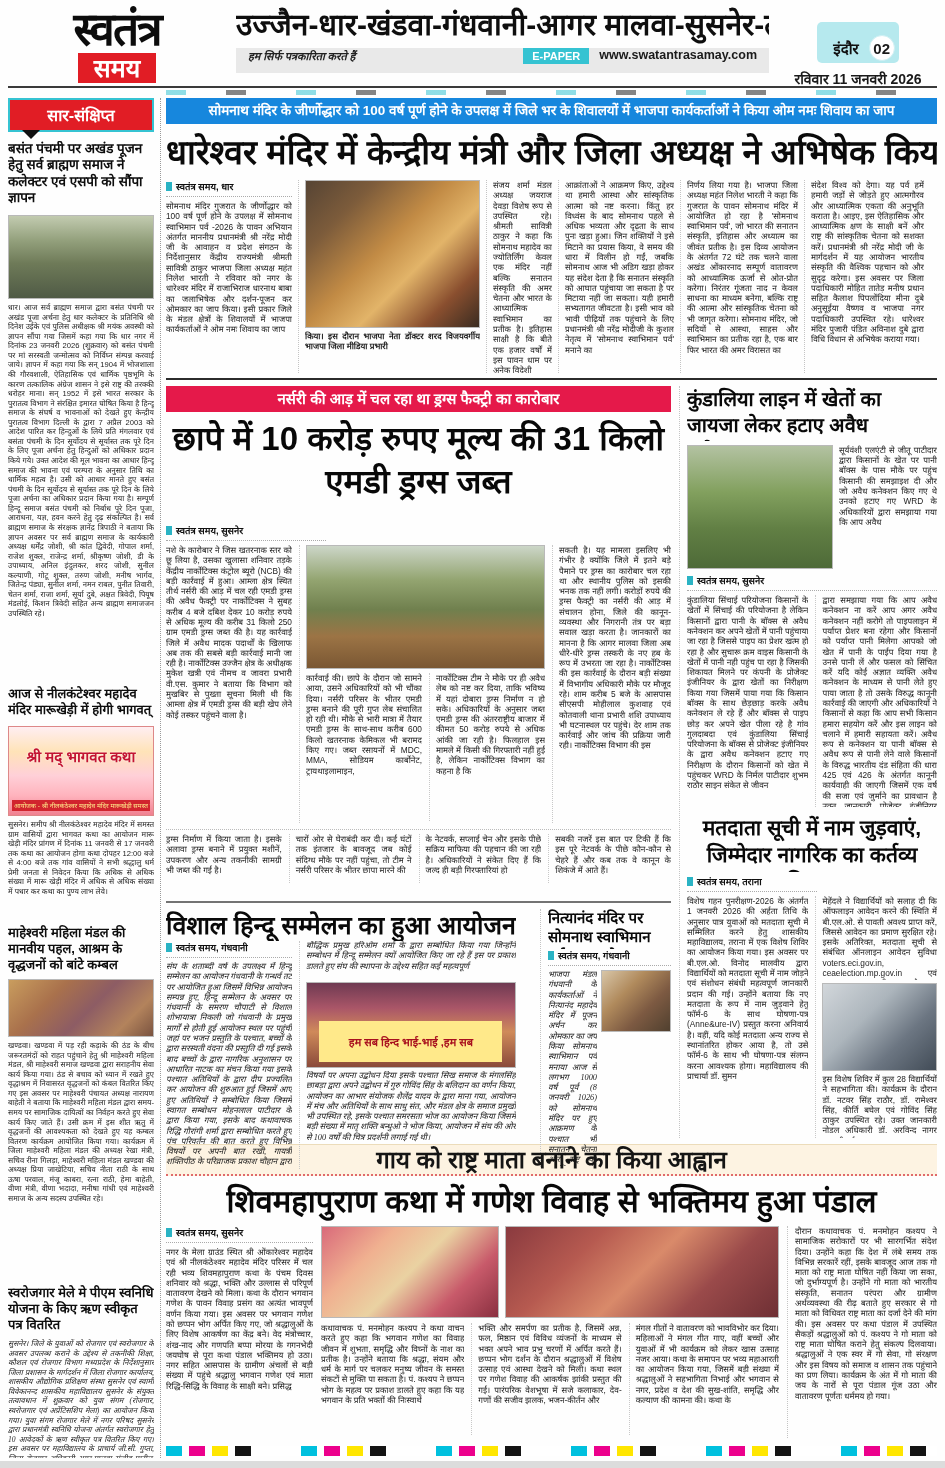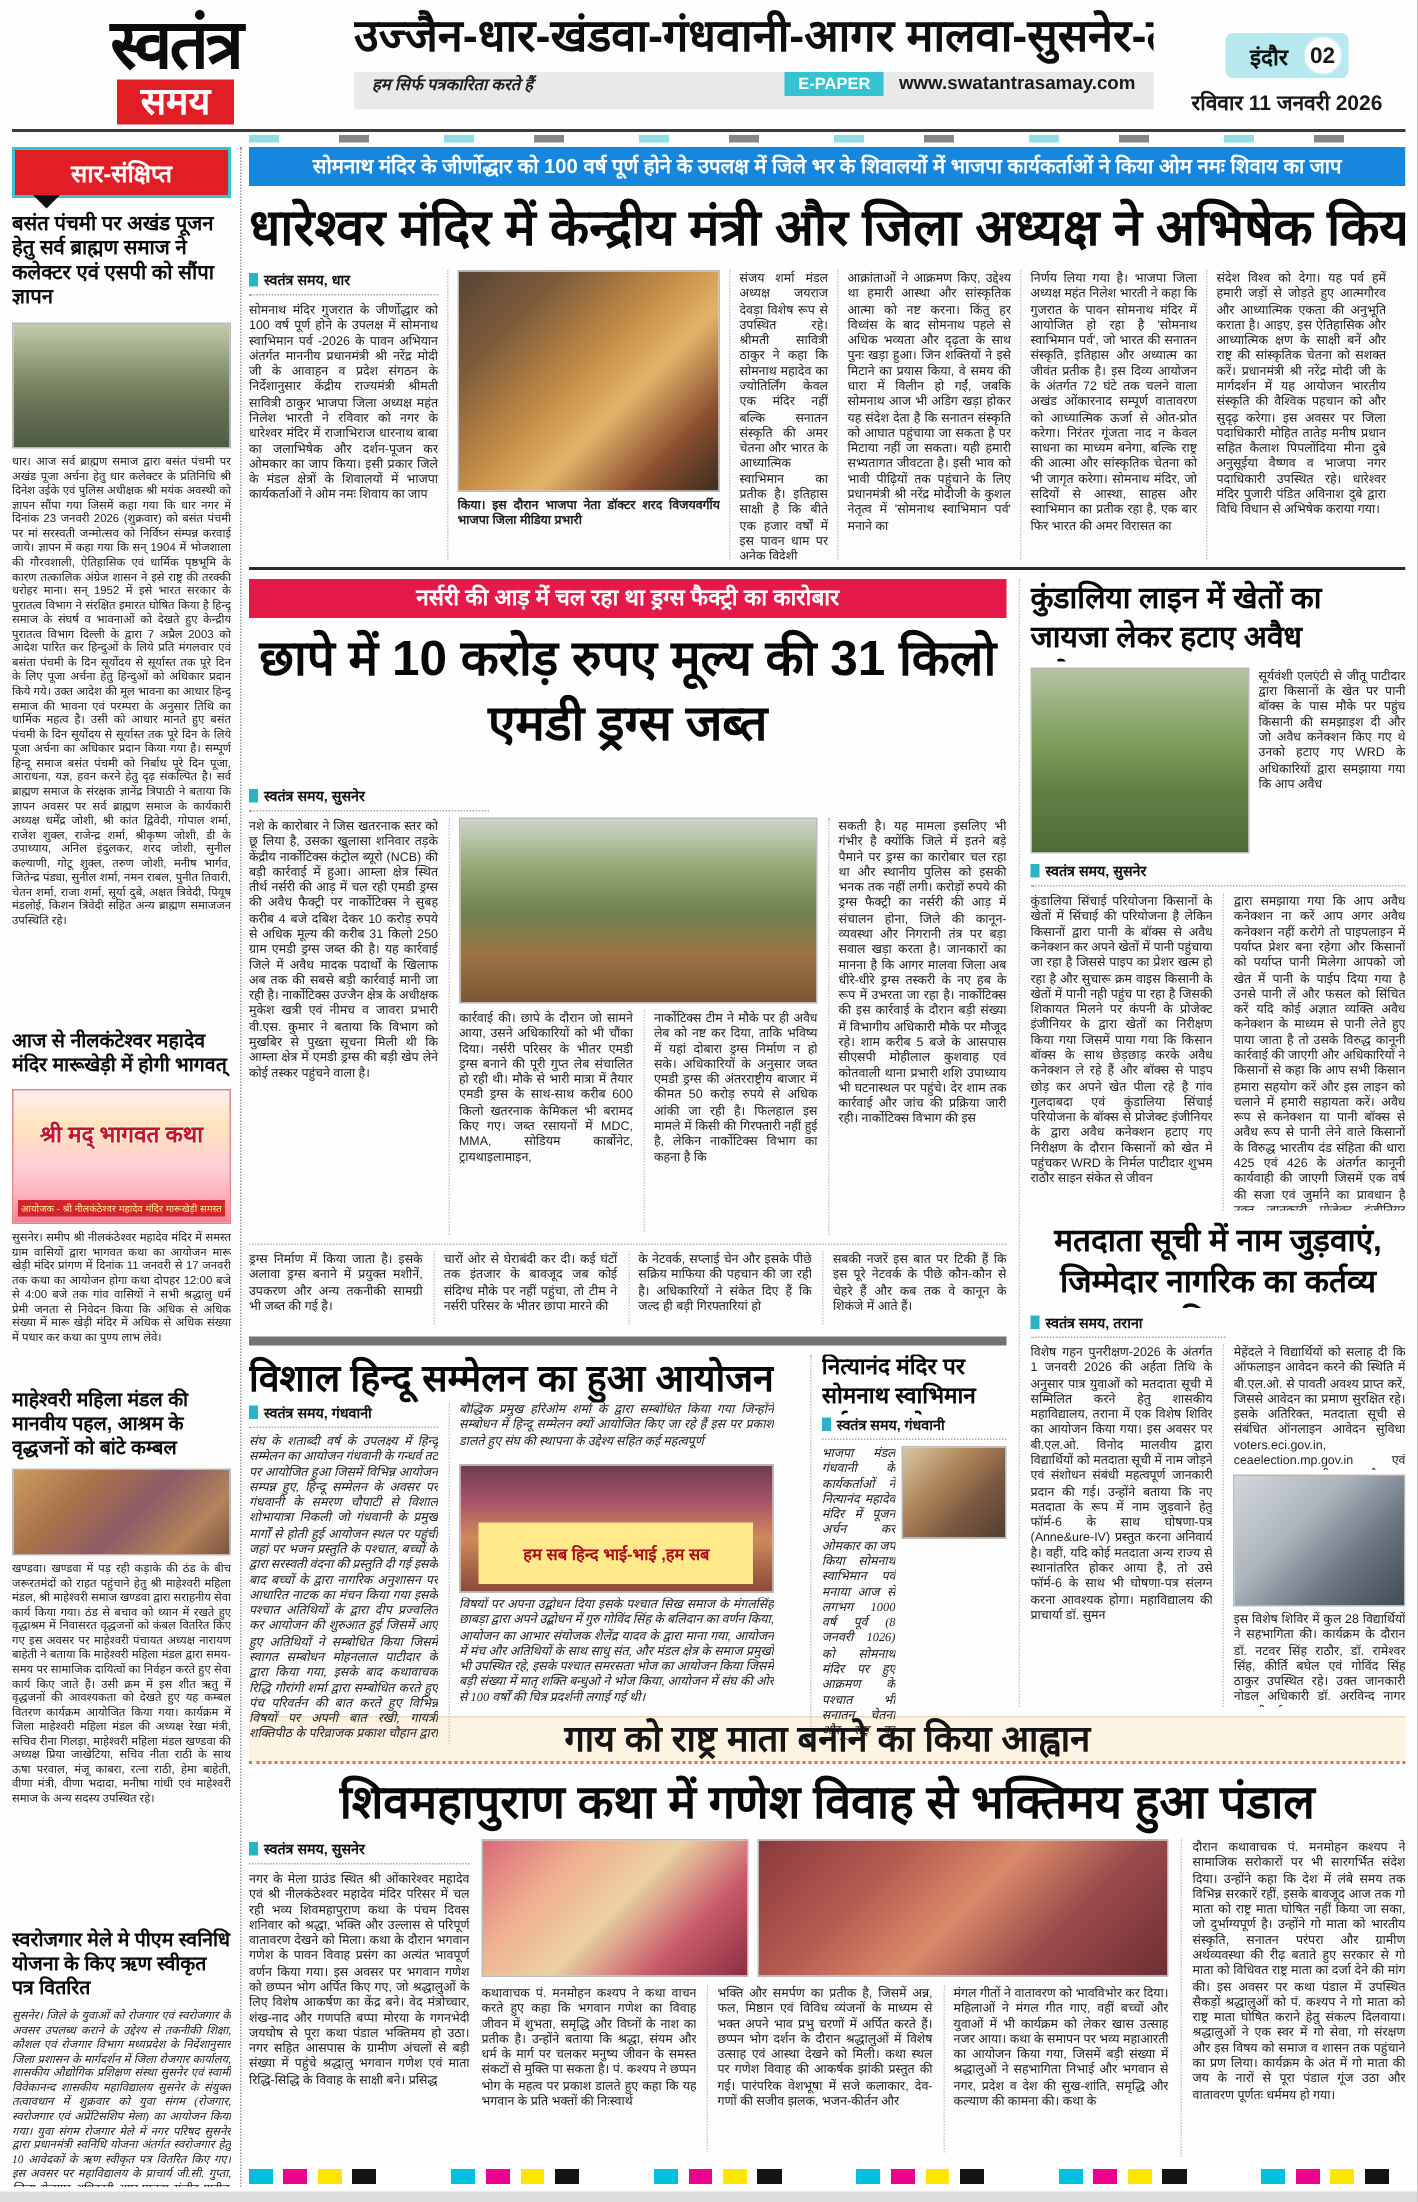--- a/index.html
+++ b/index.html
@@ -21,7 +21,7 @@
   .epaper { background:#35c3d2; color:#fff; font-weight:bold; font-size:11px; padding:2px 9px; cursor:pointer; }
   .website { font-size:12.5px; font-weight:bold; color:#1a1a1a; }
   .hdr-right { width:158px; display:flex; flex-direction:column; align-items:center; padding-top:16px; }
-  .edition-pill { background:#b6e9ee; border-radius:5px; display:flex; align-items:center; gap:10px; padding:2px 4px 2px 16px; }
+  .edition-pill { background:#b6e9ee; border-radius:5px; display:flex; align-items:center; gap:10px; padding:13px 4px 2px 16px; }
   .edition-name { font-weight:800; font-size:15px; color:#111; }
   .page-circle { background:#fff; border:1px solid #cfeff3; border-radius:50%; width:26px; height:26px; display:flex; align-items:center; justify-content:center; font-weight:800; font-size:15px; }
   .date-line { margin-top:6px; font-weight:800; font-size:14px; white-space:nowrap; }

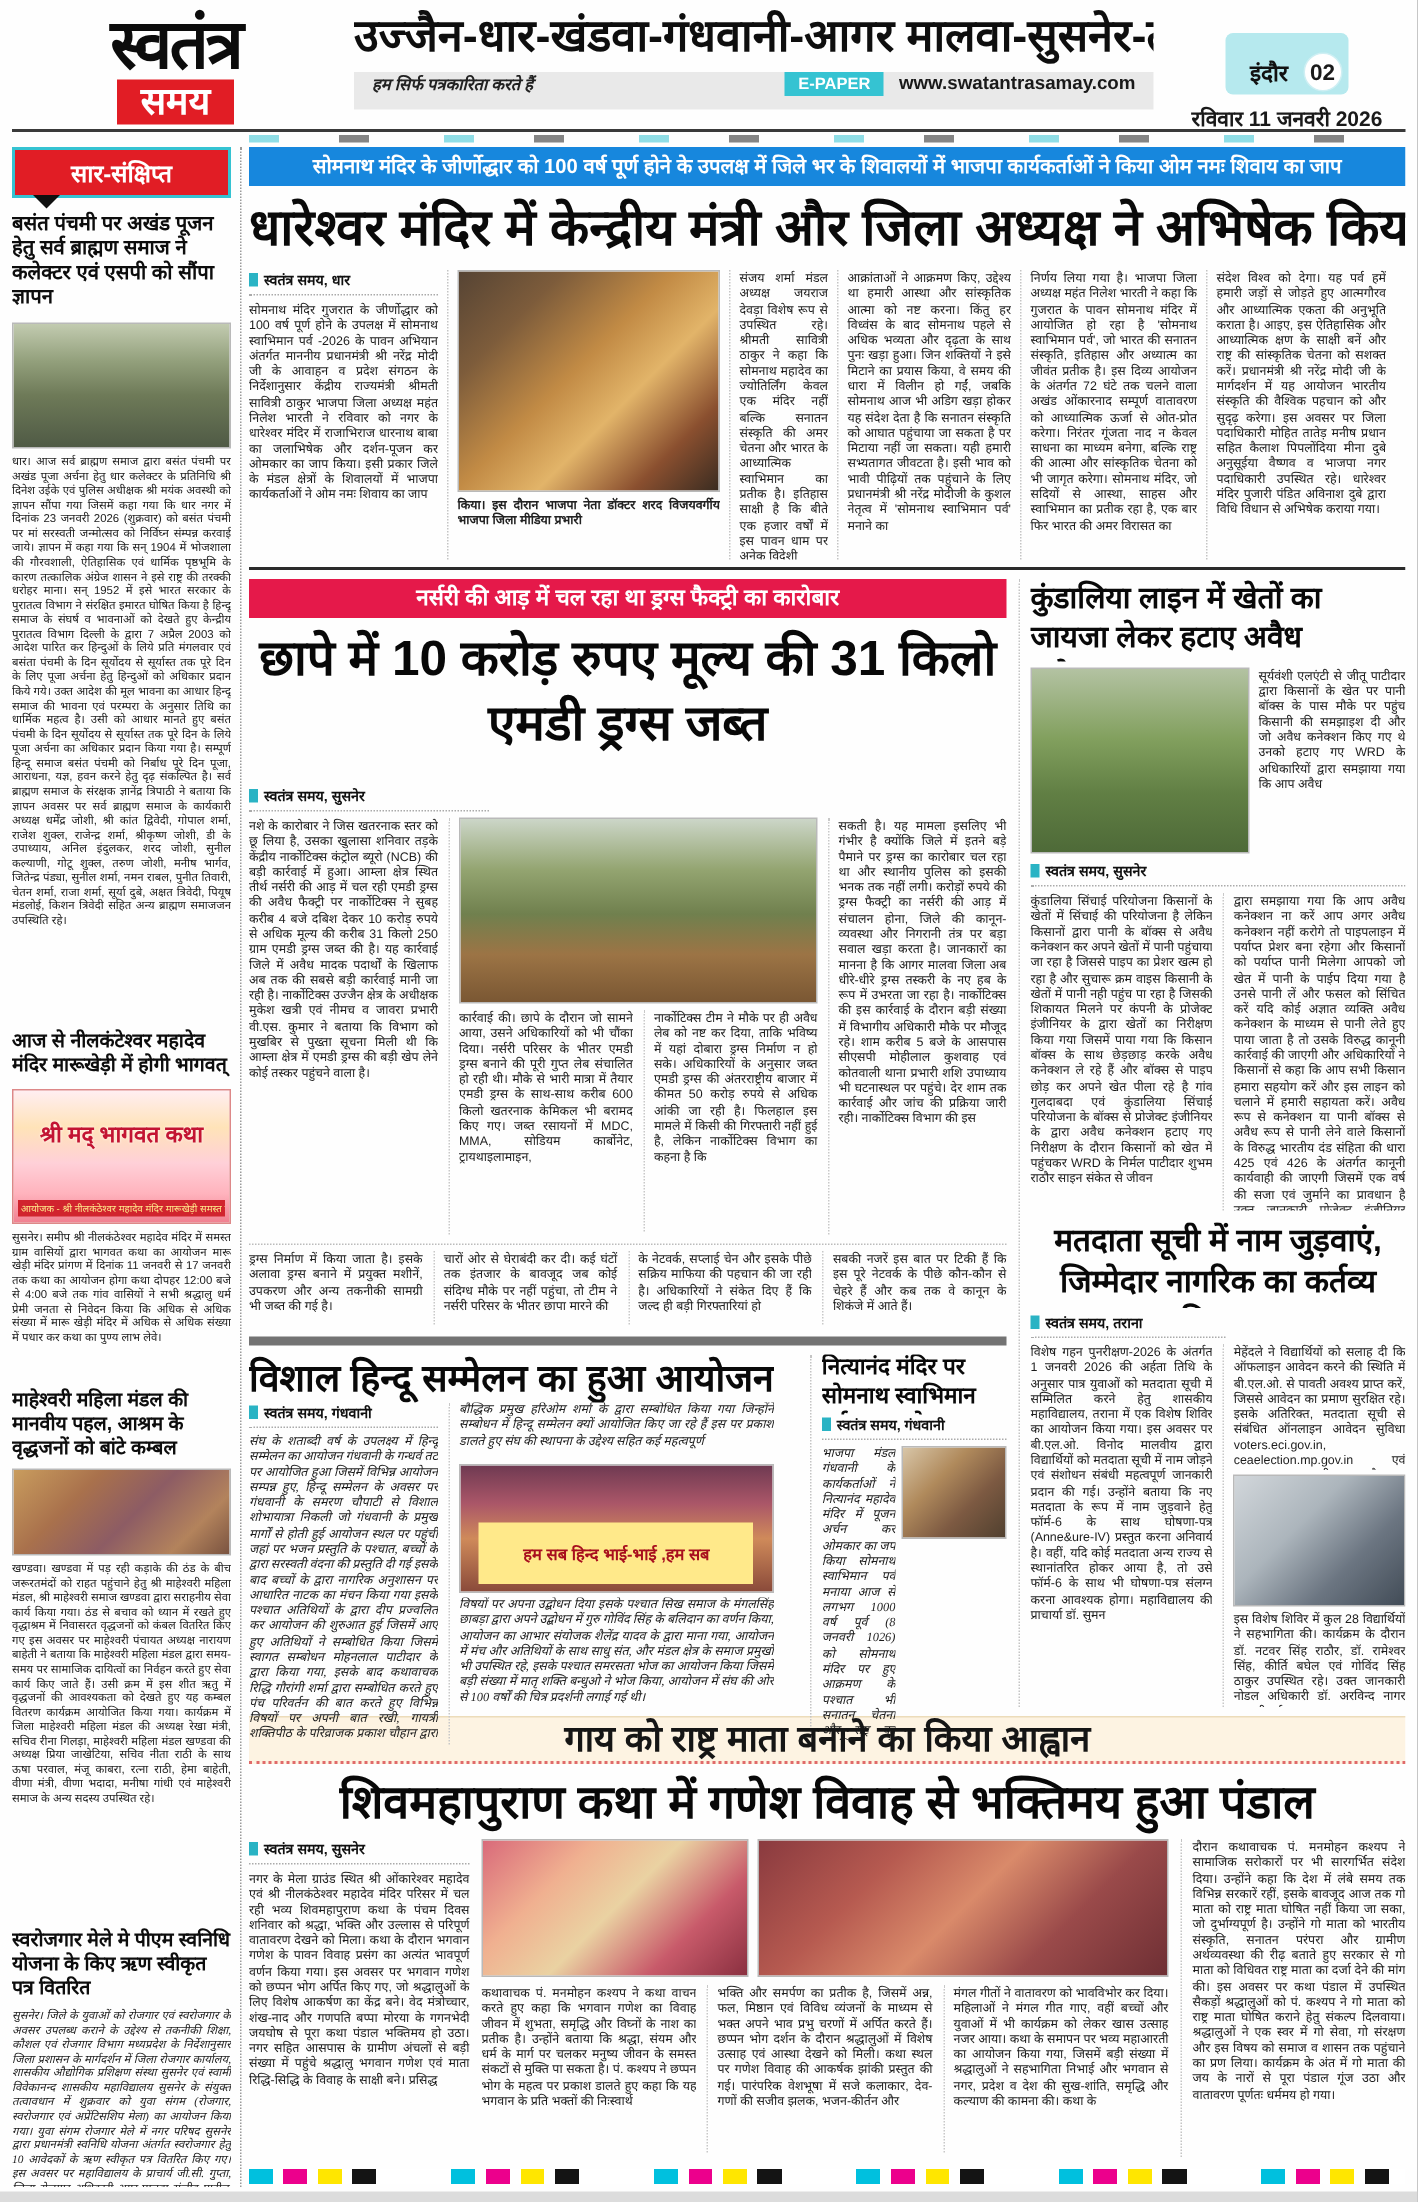--- a/index.html
+++ b/index.html
@@ -82,7 +82,7 @@
   .h-voter { font-size:21px; font-weight:800; line-height:1.28; height:58px; overflow:hidden; text-align:center; color:#090909; margin-top:8px; }
   .two-col { display:flex; gap:7px; }
   .two-col > div + div { border-left:1px dotted #c8c8c8; padding-left:6px; }
-  .mid-row { display:flex; margin-top:8px; border-top:6px solid #737373; padding-top:6px; height:266px;gap:16px; }
+  .mid-row { display:flex; margin-top:18px; border-top:2px solid #737373; padding-top:6px; height:266px;gap:16px; }
   .vishal { width:352px; }
   .h-vishal { font-size:25px; font-weight:800; text-align:center; white-space:nowrap; overflow:hidden; height:32px; line-height:32px; color:#090909; }
   .vishal-cols { display:flex; gap:7px; height:228px; }

